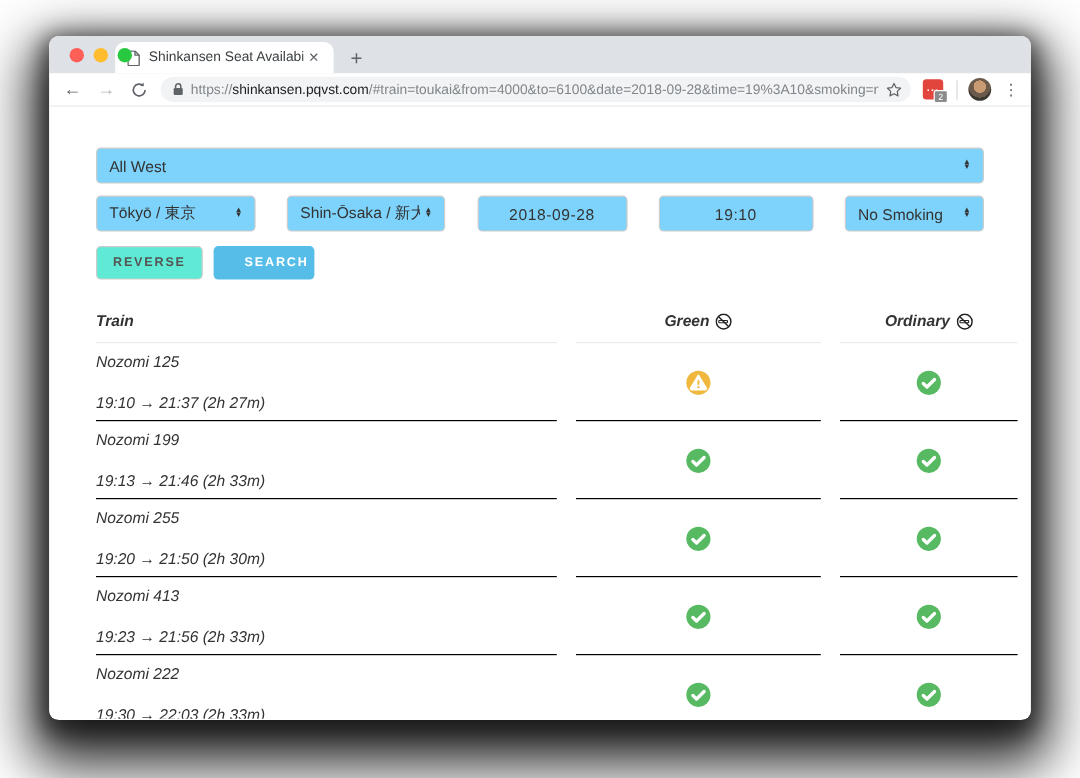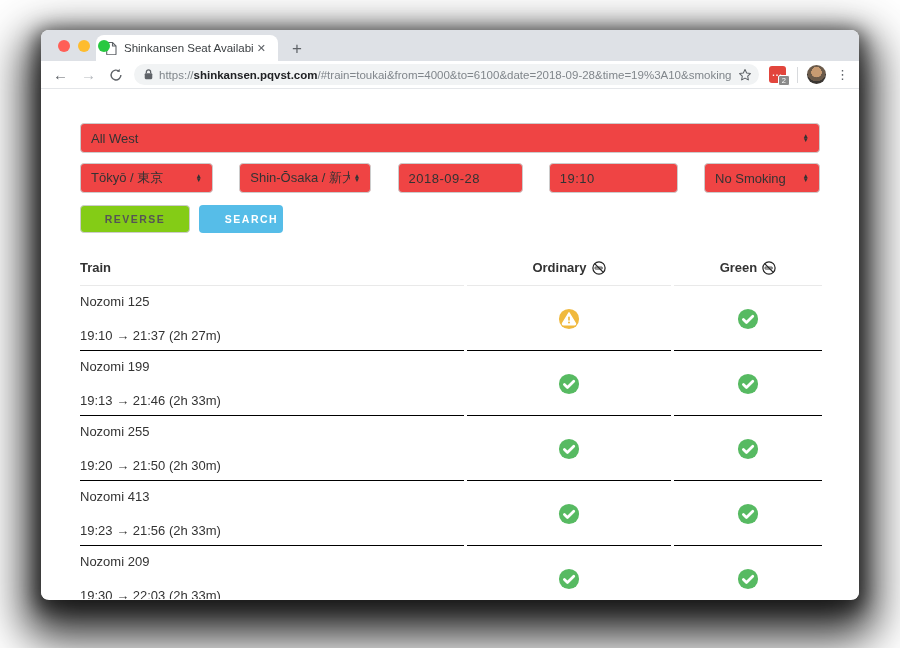--- a/index.html
+++ b/index.html
@@ -42,7 +42,7 @@
   }
   .lock-icon { display: flex; margin-right: 6px; flex: 0 0 auto; }
   .url { flex: 1; font-size: 11.5px; white-space: nowrap; overflow: hidden; color: #80868b; min-width: 0; }
-  .url .host { color: #202124; font-weight: bold; }
+  .url .host { color: #202124; font-weight: normal; }
   .star-icon { flex: 0 0 auto; margin-left: 6px; display: flex; }
   .ext-icon { position: relative; width: 17px; height: 17px; background: #e2453c; border-radius: 3px;
     margin-left: 10px; display: flex; align-items: center; justify-content: center; flex: 0 0 auto; }

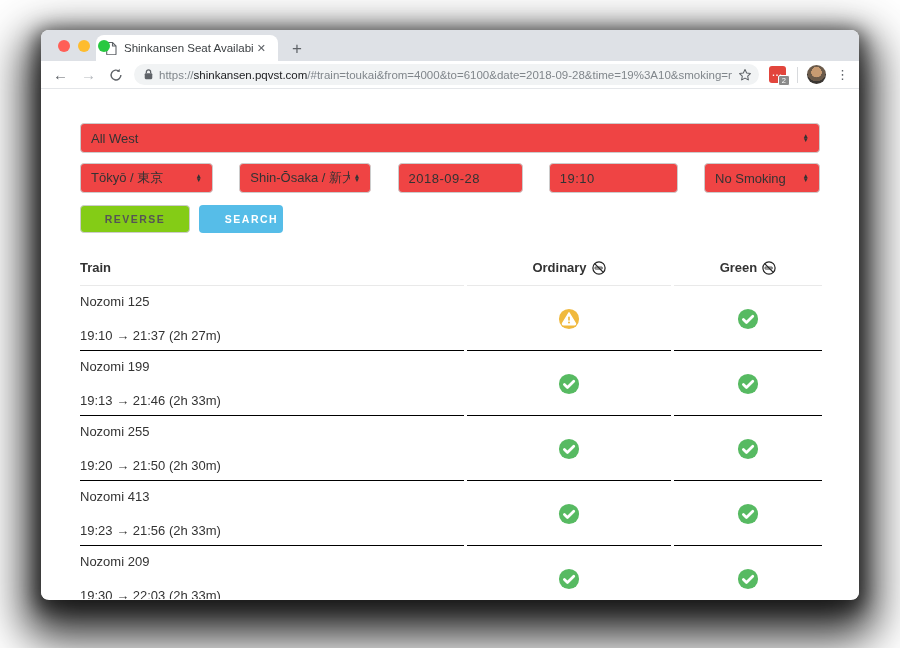--- a/index.html
+++ b/index.html
@@ -57,7 +57,7 @@
   
   .content { height: 510px; overflow: hidden; padding: 34px 39px 0 39px; background: #fff; }
 
-  .ctrl { border: 1px solid #ccc; border-radius: 4px; background: #ef4444; height: 30px;
+  .ctrl { border: 1px solid #ccc; border-radius: 4px; background: #7dd3fc; height: 30px;
     display: flex; align-items: center; font-size: 13px; color: #333; padding: 0 10px; }
   .ctrl .val { flex: 1; white-space: nowrap; overflow: hidden; }
   .sel-arrows { flex: 0 0 auto; display: flex; flex-direction: column; align-items: center;

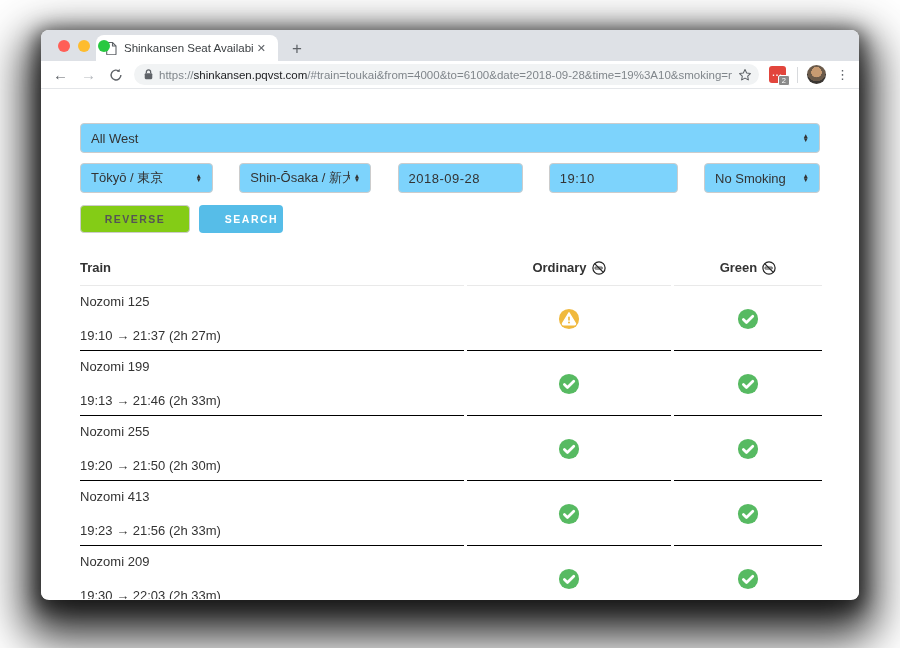--- a/index.html
+++ b/index.html
@@ -68,7 +68,7 @@
   .form-row { display: flex; justify-content: space-between; margin-top: 10px; }
   .w-from { width: 133px; } .w-to { width: 132px; } .w-date { width: 125px; }
   .w-time { width: 129px; } .w-smoke { width: 116px; }
-  .w-date, .w-time { justify-content: flex-start; }
+  .w-date, .w-time { justify-content: center; }
   .w-date .val, .w-time .val { flex: 0 0 auto; letter-spacing: 0.5px; }
 
   .btn-row { display: flex; margin-top: 12px; gap: 9px; }

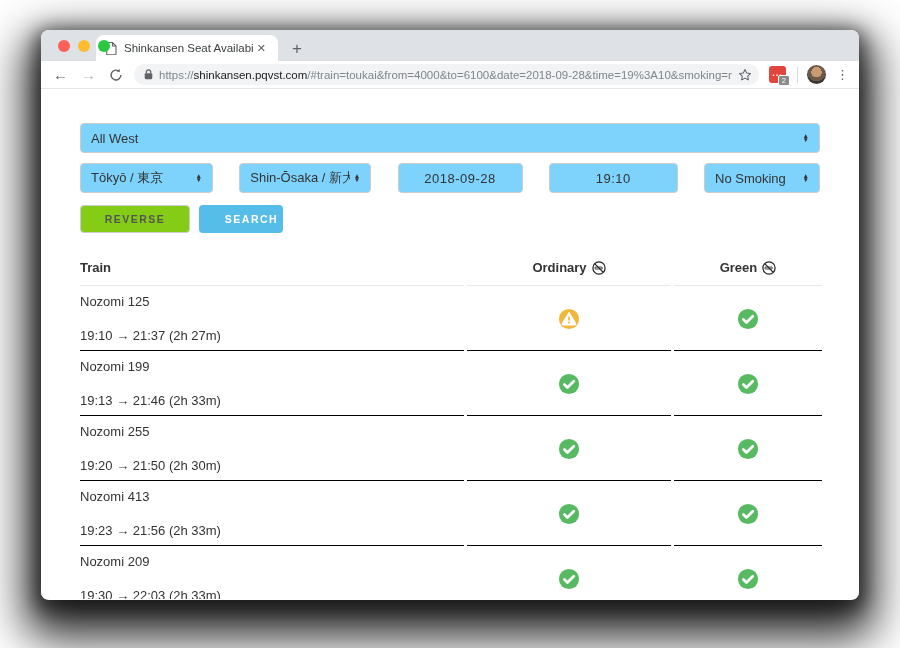--- a/index.html
+++ b/index.html
@@ -74,7 +74,7 @@
   .btn-row { display: flex; margin-top: 12px; gap: 9px; }
   .btn { height: 28px; border-radius: 4px; font-size: 10.5px; font-weight: bold;
     letter-spacing: 1.5px; display: flex; align-items: center; justify-content: center; }
-  .btn-reverse { width: 110px; background: #84cc16; border: 1px solid #ccc; color: #555; }
+  .btn-reverse { width: 89px; background: #5eead4; border: 1px solid #ccc; color: #555; }
   .btn-search { width: 84px; border: none; color: #fff; }
 
   .train-table { margin-top: 27px; }

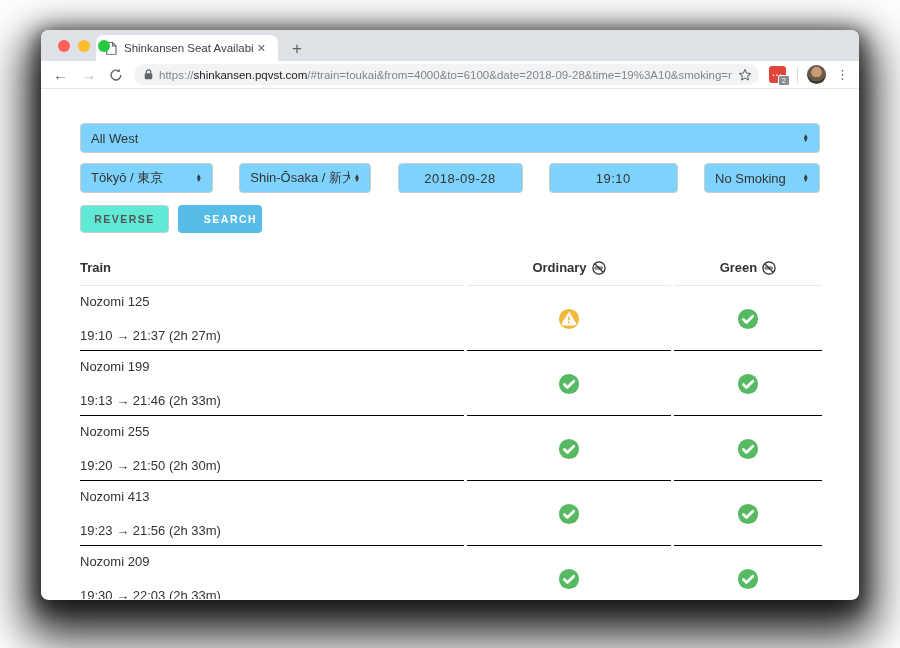--- a/index.html
+++ b/index.html
@@ -78,7 +78,7 @@
   .btn-search { width: 84px; border: none; color: #fff; }
 
   .train-table { margin-top: 27px; }
-  .tgrid { display: grid; grid-template-columns: 384px 204px 148px; column-gap: 3px; }
+  .tgrid { display: grid; grid-template-columns: 384px 204px 148px; column-gap: 16px; font-style: italic; }
   .th { font-size: 13px; font-weight: bold; color: #333; padding-bottom: 10px;
     border-bottom: 1px solid #e9e9e9; display: flex; align-items: center; }
   .th.center { justify-content: center; gap: 5px; }

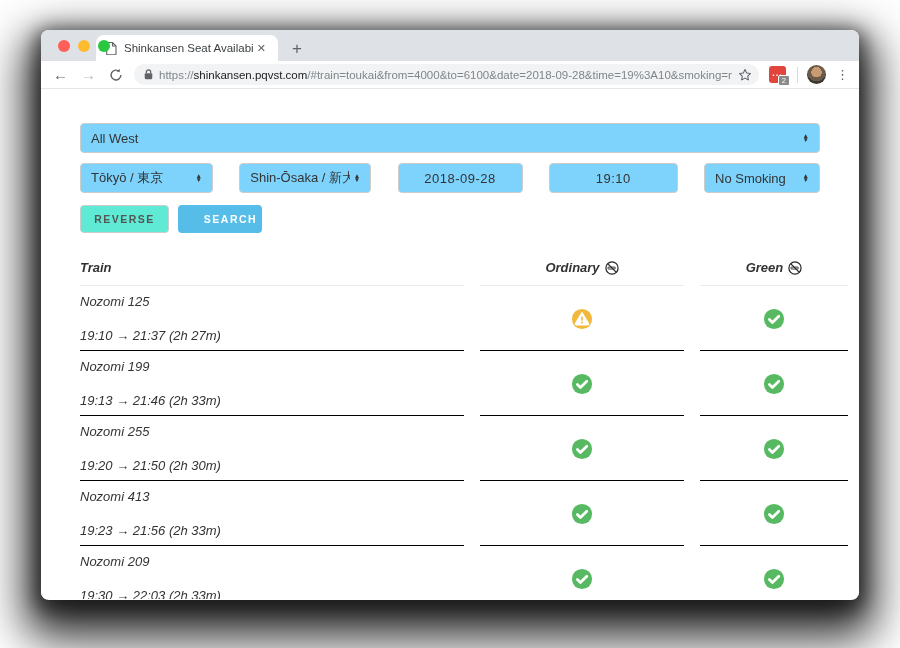--- a/index.html
+++ b/index.html
@@ -193,6 +193,14 @@
       <div class="tgrid">
         <div class="th">Train</div>
         <div class="th center">
+          <span>Green</span>
+          <svg class="nosmoke" width="14" height="14" viewBox="0 0 14 14">
+              <circle cx="7" cy="7" r="6.1" fill="none" stroke="#222" stroke-width="1.2"></circle>
+              <rect x="3" y="6.1" width="7.2" height="1.9" rx="0.4" fill="none" stroke="#222" stroke-width="0.9"></rect>
+              <line x1="2.7" y1="2.7" x2="11.3" y2="11.3" stroke="#222" stroke-width="1.2"></line>
+            </svg>
+        </div>
+        <div class="th center">
           <span>Ordinary</span>
           <svg class="nosmoke" width="14" height="14" viewBox="0 0 14 14">
               <circle cx="7" cy="7" r="6.1" fill="none" stroke="#222" stroke-width="1.2"></circle>
@@ -200,14 +208,6 @@
               <line x1="2.7" y1="2.7" x2="11.3" y2="11.3" stroke="#222" stroke-width="1.2"></line>
             </svg>
         </div>
-        <div class="th center">
-          <span>Green</span>
-          <svg class="nosmoke" width="14" height="14" viewBox="0 0 14 14">
-              <circle cx="7" cy="7" r="6.1" fill="none" stroke="#222" stroke-width="1.2"></circle>
-              <rect x="3" y="6.1" width="7.2" height="1.9" rx="0.4" fill="none" stroke="#222" stroke-width="0.9"></rect>
-              <line x1="2.7" y1="2.7" x2="11.3" y2="11.3" stroke="#222" stroke-width="1.2"></line>
-            </svg>
-        </div>
       </div>
       <div id="table-body">
   <div class="tgrid">

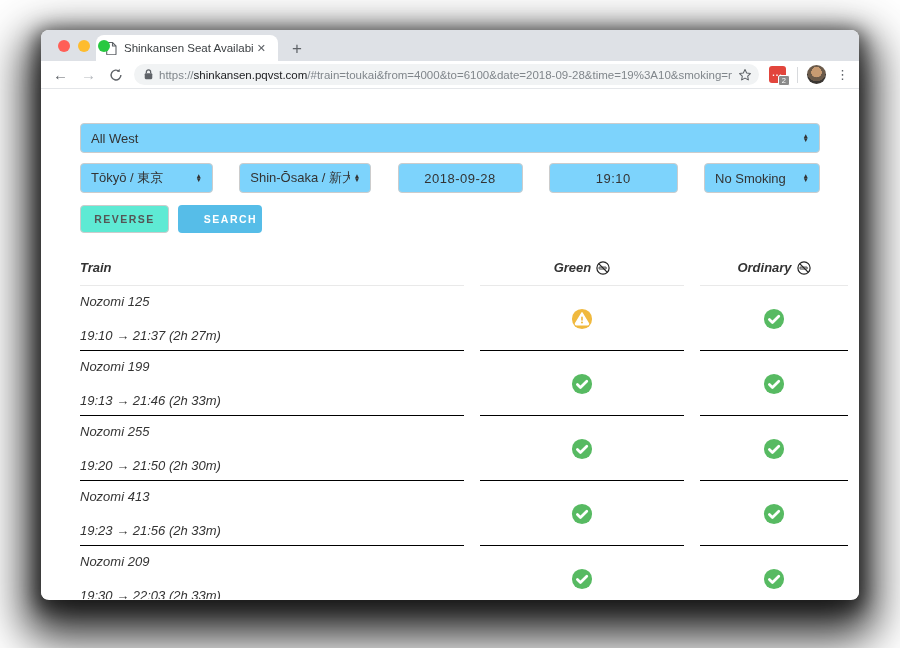--- a/index.html
+++ b/index.html
@@ -290,7 +290,7 @@
 
   <div class="tgrid">
     <div class="cell">
-      <div class="train-name">Nozomi 209</div>
+      <div class="train-name">Nozomi 222</div>
       <div class="train-time">19:30 → 22:03 (2h 33m)</div>
     </div>
     <div class="cell icon-cell">

